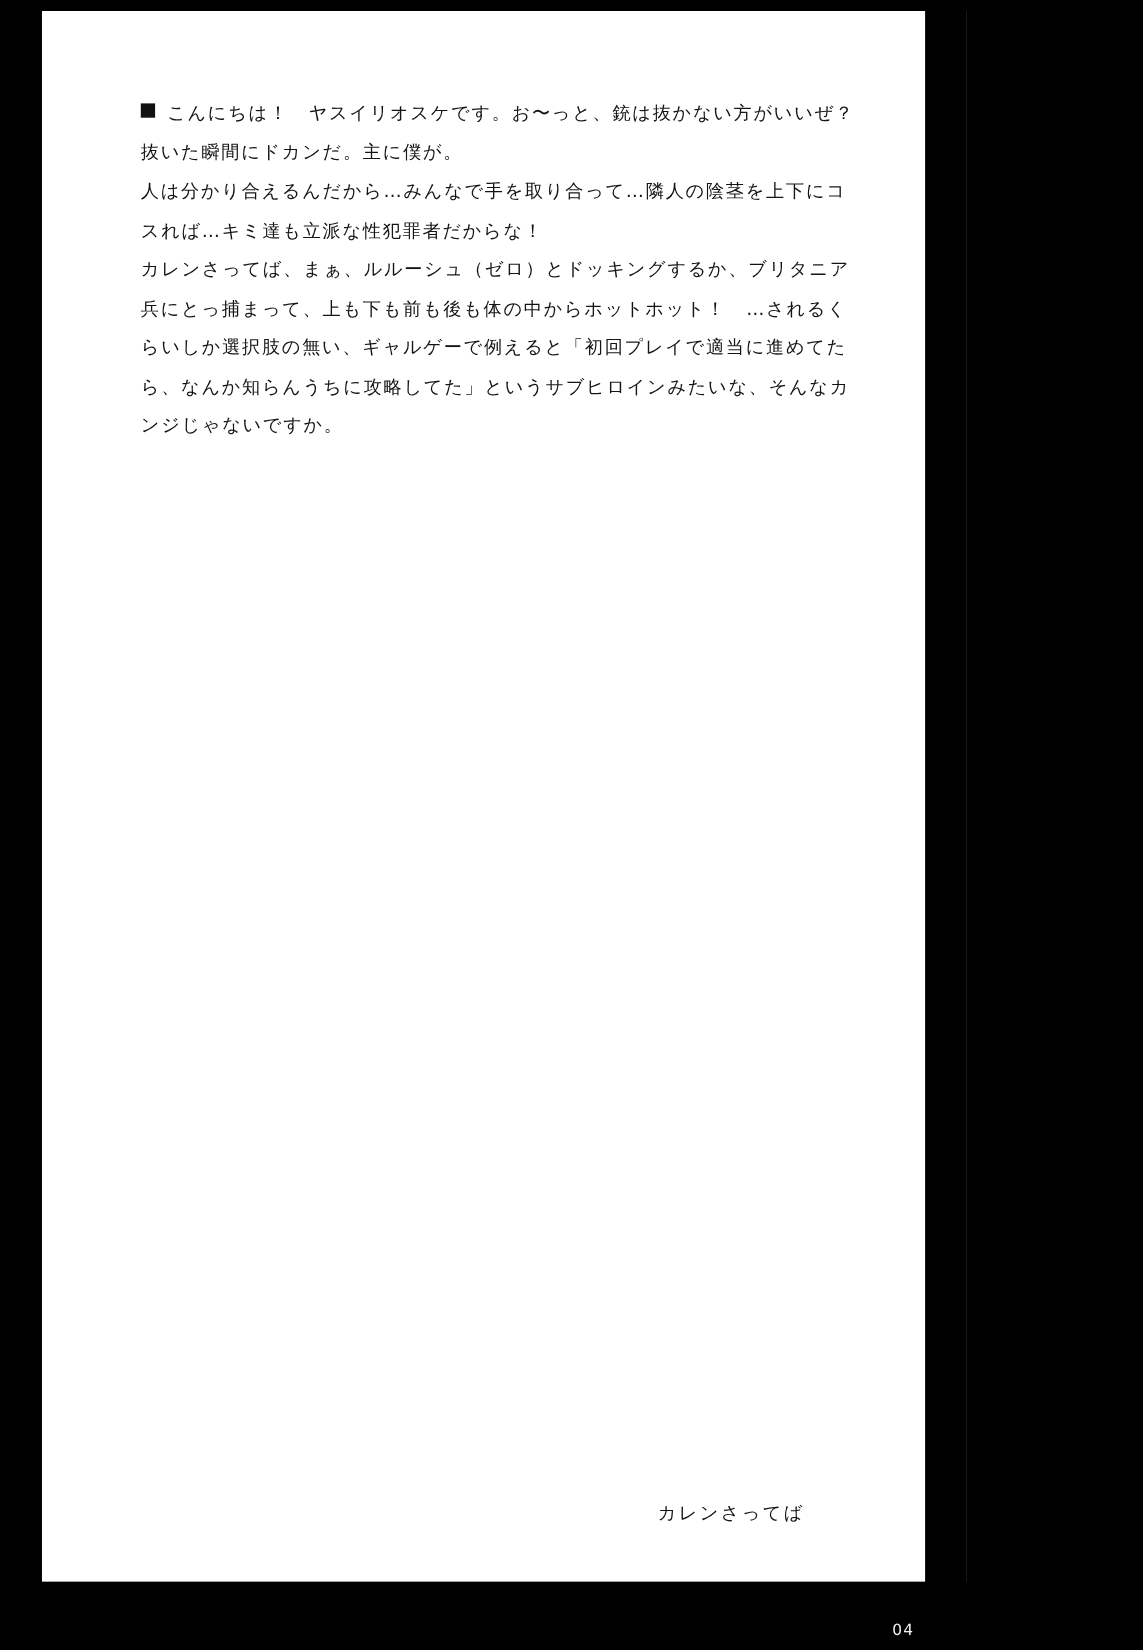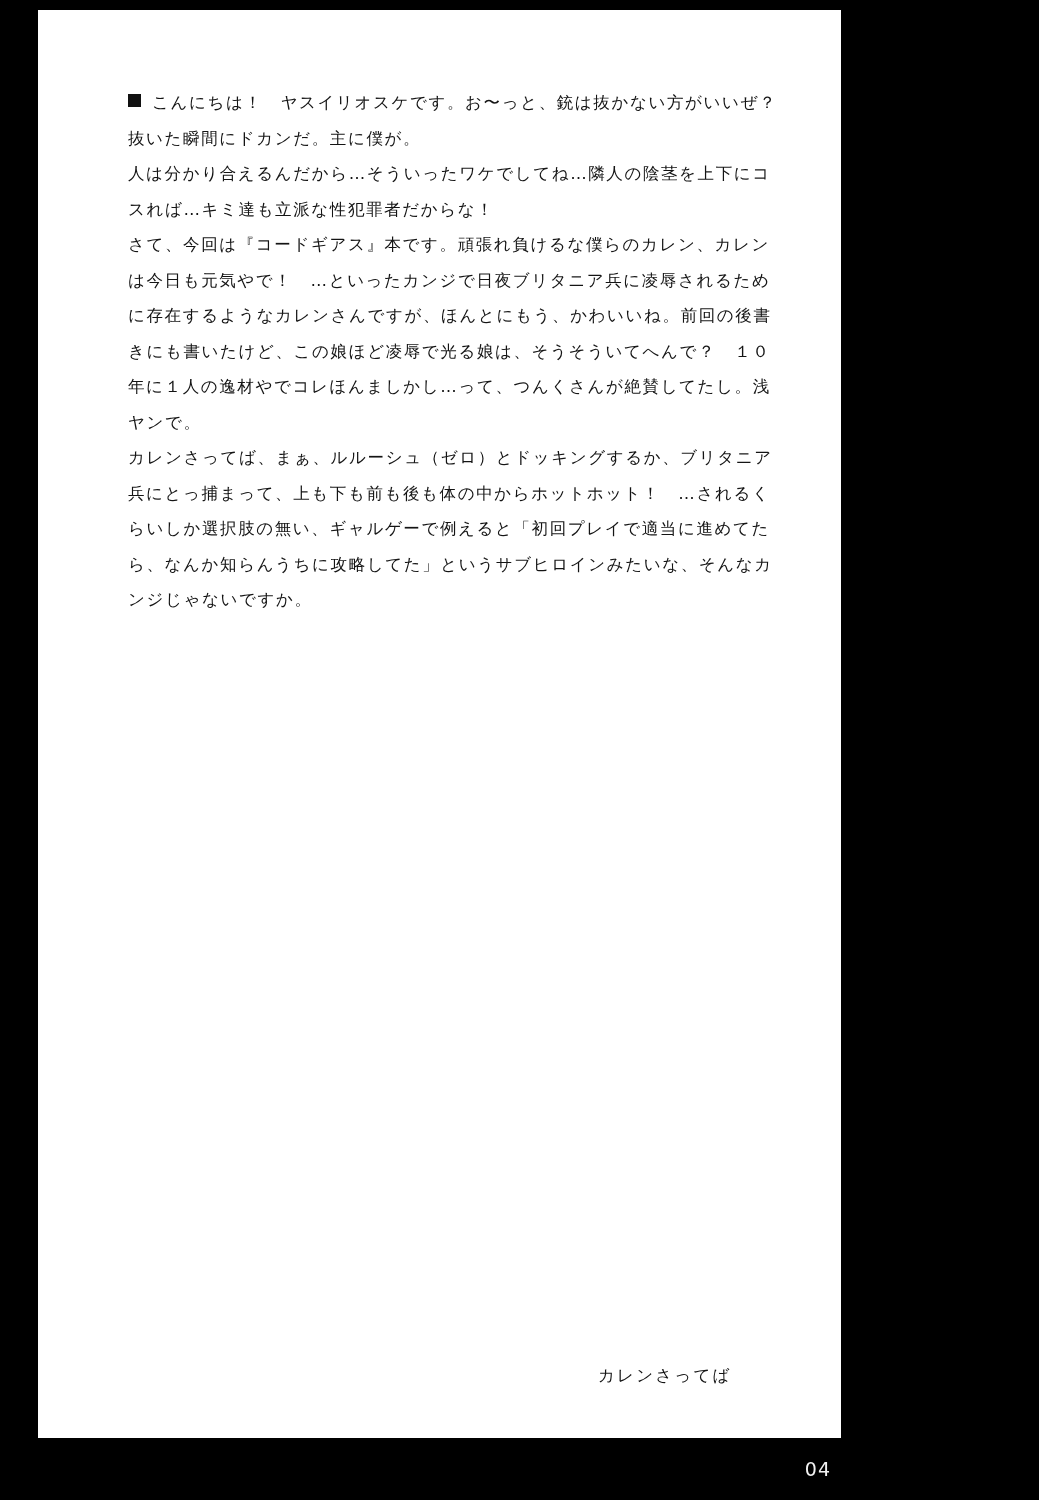--- a/index.html
+++ b/index.html
@@ -108,7 +108,7 @@
       <span class="lead-mark"></span>
 
       <p class="para first">こんにちは！　ヤスイリオスケです。お〜っと、銃は抜かない方がいいぜ？　抜いた瞬間にドカンだ。主に僕が。</p>
-      <p class="para">人は分かり合えるんだから…そういったワケでしてね…隣人の陰茎を上下にコスれば…キミ達も立派な性犯罪者だからな！</p>
+      <p class="para">人は分かり合えるんだから…みんなで手を取り合って…隣人の陰茎を上下にコスれば…キミ達も立派な性犯罪者だからな！</p>
       <p class="para">さて、今回は『コードギアス』本です。頑張れ負けるな僕らのカレン、カレンは今日も元気やで！　…といったカンジで日夜ブリタニア兵に凌辱されるために存在するようなカレンさんですが、ほんとにもう、かわいいね。前回の後書きにも書いたけど、この娘ほど凌辱で光る娘は、そうそういてへんで？　１０年に１人の逸材やでコレほんましかし…って、つんくさんが絶賛してたし。浅ヤンで。</p>
       <p class="para">カレンさってば、まぁ、ルルーシュ（ゼロ）とドッキングするか、ブリタニア兵にとっ捕まって、上も下も前も後も体の中からホットホット！　…されるくらいしか選択肢の無い、ギャルゲーで例えると「初回プレイで適当に進めてたら、なんか知らんうちに攻略してた」というサブヒロインみたいな、そんなカンジじゃないですか。</p>
     </div>

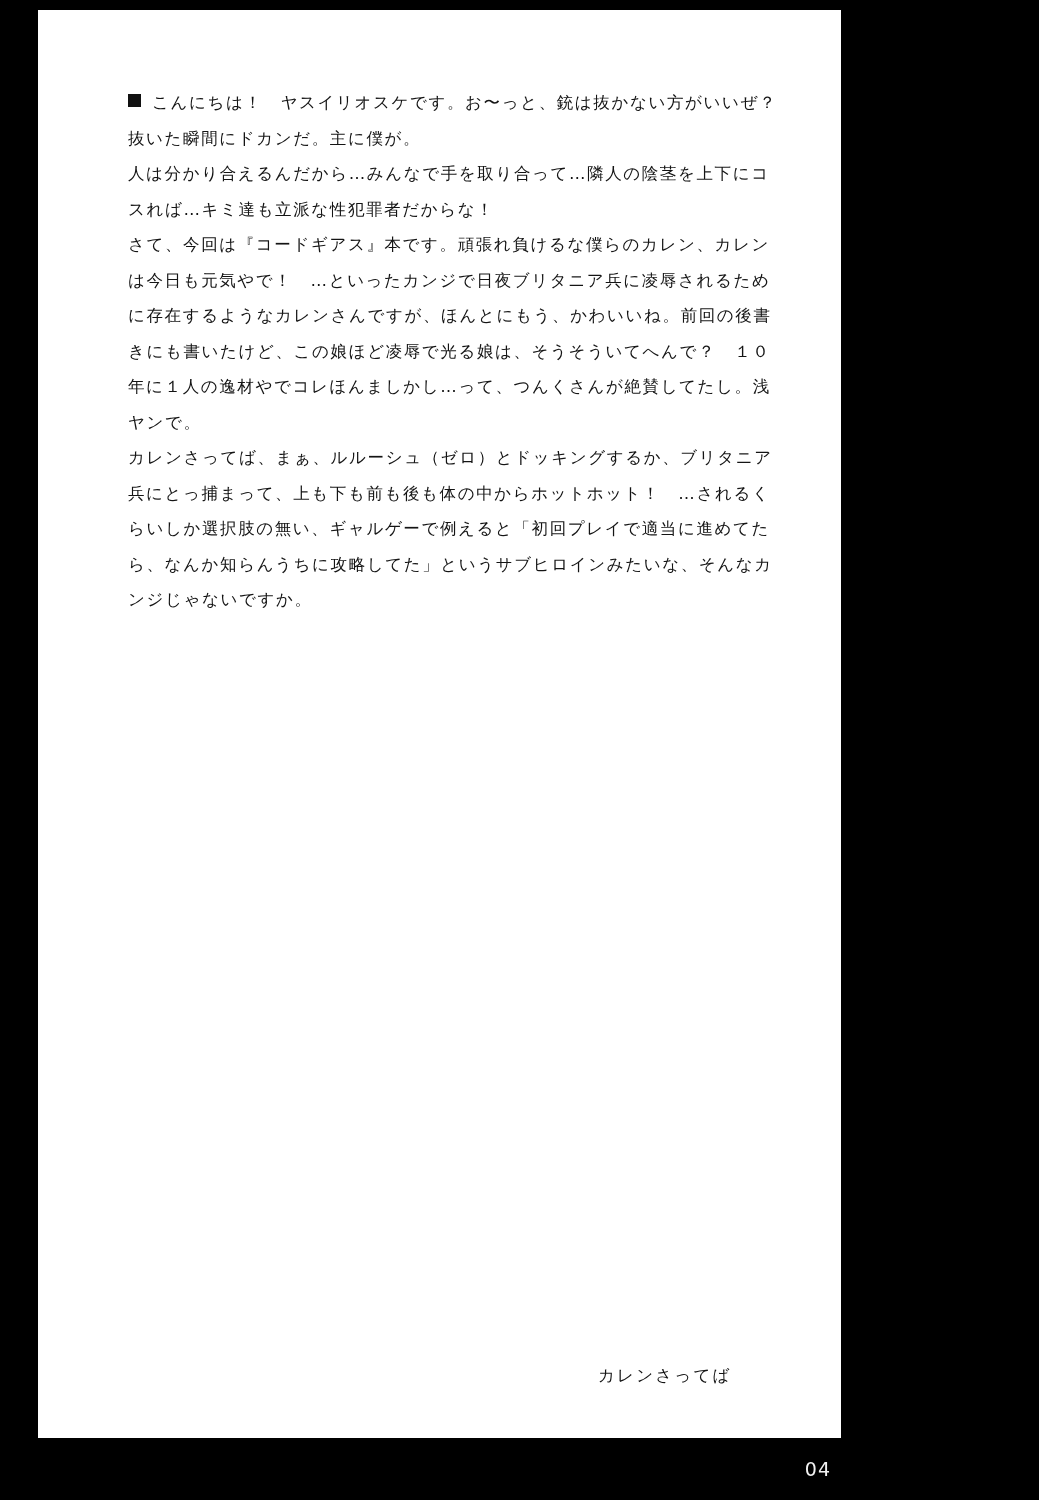--- a/index.html
+++ b/index.html
@@ -109,7 +109,6 @@
 
       <p class="para first">こんにちは！　ヤスイリオスケです。お〜っと、銃は抜かない方がいいぜ？　抜いた瞬間にドカンだ。主に僕が。</p>
       <p class="para">人は分かり合えるんだから…みんなで手を取り合って…隣人の陰茎を上下にコスれば…キミ達も立派な性犯罪者だからな！</p>
-      <p class="para">さて、今回は『コードギアス』本です。頑張れ負けるな僕らのカレン、カレンは今日も元気やで！　…といったカンジで日夜ブリタニア兵に凌辱されるために存在するようなカレンさんですが、ほんとにもう、かわいいね。前回の後書きにも書いたけど、この娘ほど凌辱で光る娘は、そうそういてへんで？　１０年に１人の逸材やでコレほんましかし…って、つんくさんが絶賛してたし。浅ヤンで。</p>
       <p class="para">カレンさってば、まぁ、ルルーシュ（ゼロ）とドッキングするか、ブリタニア兵にとっ捕まって、上も下も前も後も体の中からホットホット！　…されるくらいしか選択肢の無い、ギャルゲーで例えると「初回プレイで適当に進めてたら、なんか知らんうちに攻略してた」というサブヒロインみたいな、そんなカンジじゃないですか。</p>
     </div>
 

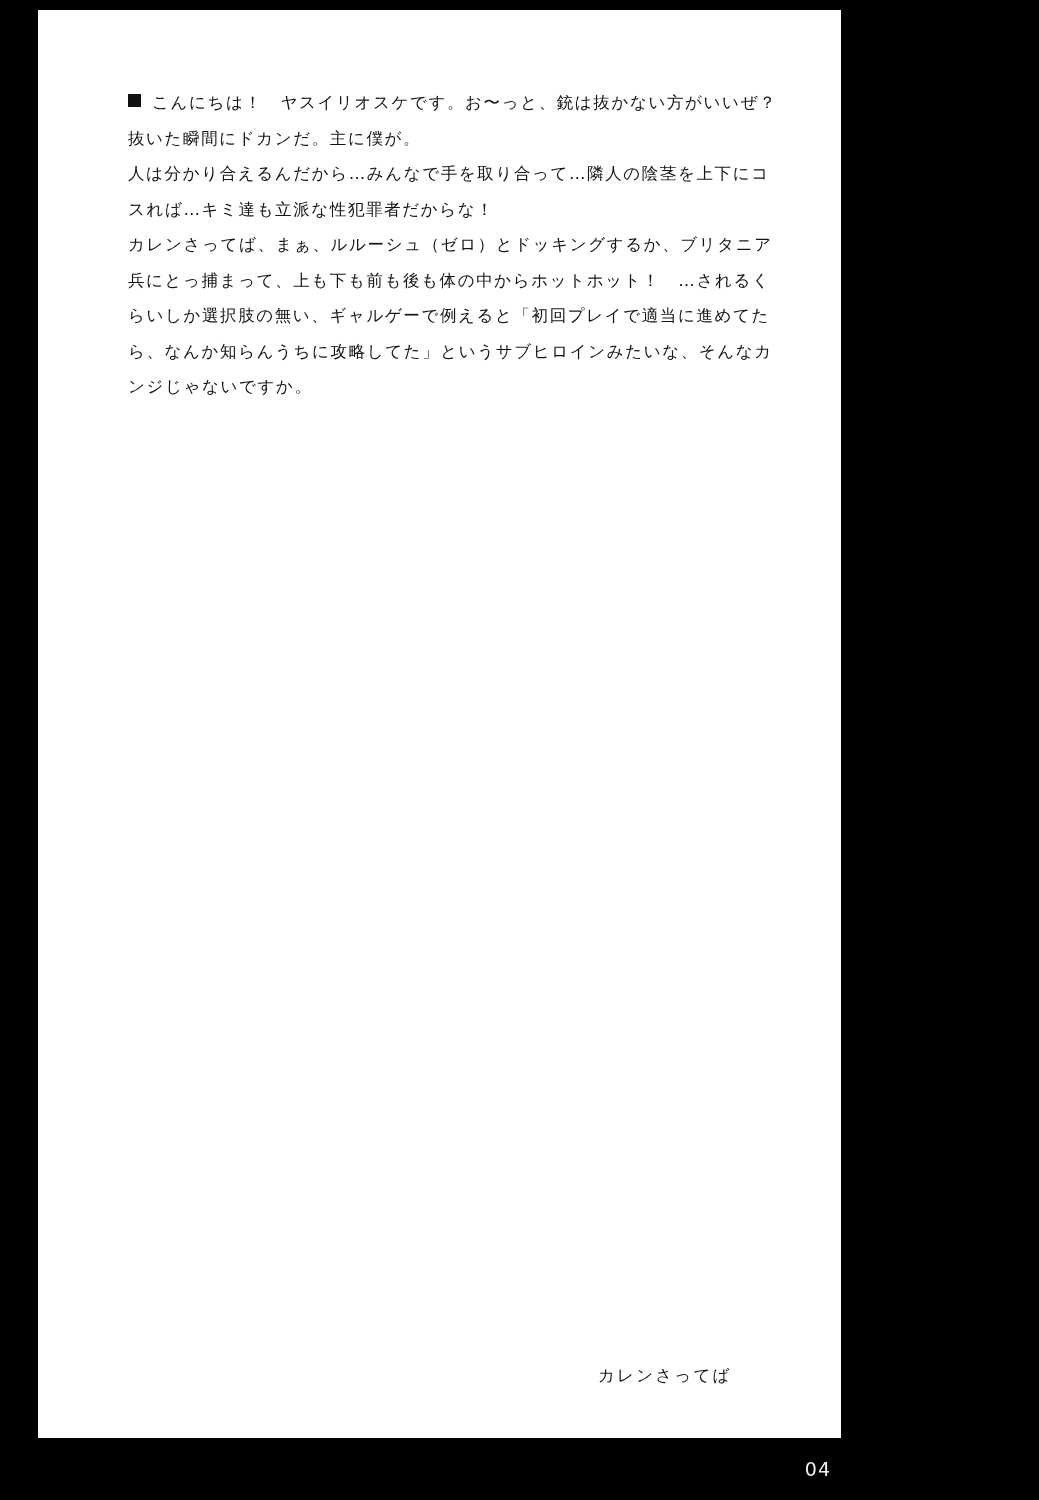--- a/index.html
+++ b/index.html
@@ -89,9 +89,9 @@
   .page-number {
     position: absolute;
     right: 48px;
-    bottom: 20px;
+    bottom: 10px;
     color: #f2f2f2;
-    font-size: 19px;
+    font-size: 14px;
     letter-spacing: 1px;
     font-family: "DejaVu Sans", sans-serif;
     text-align: right;

